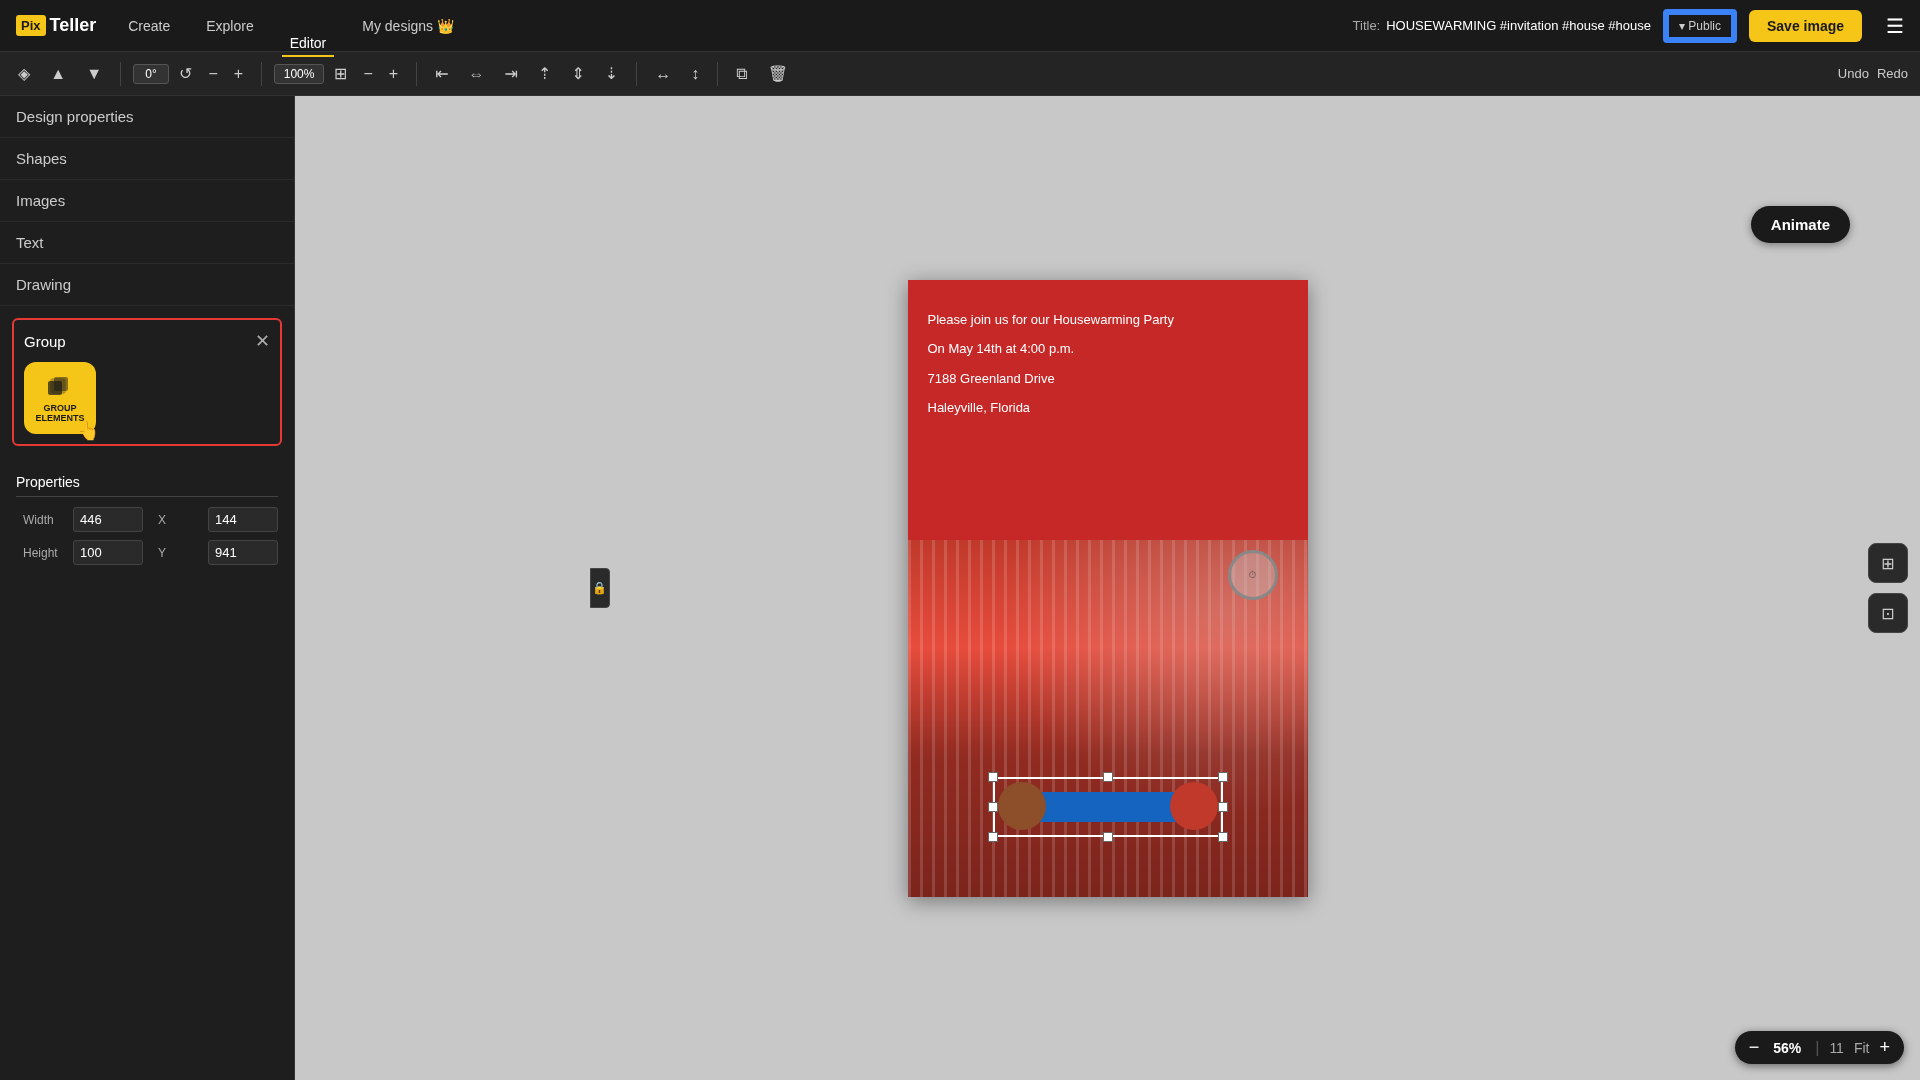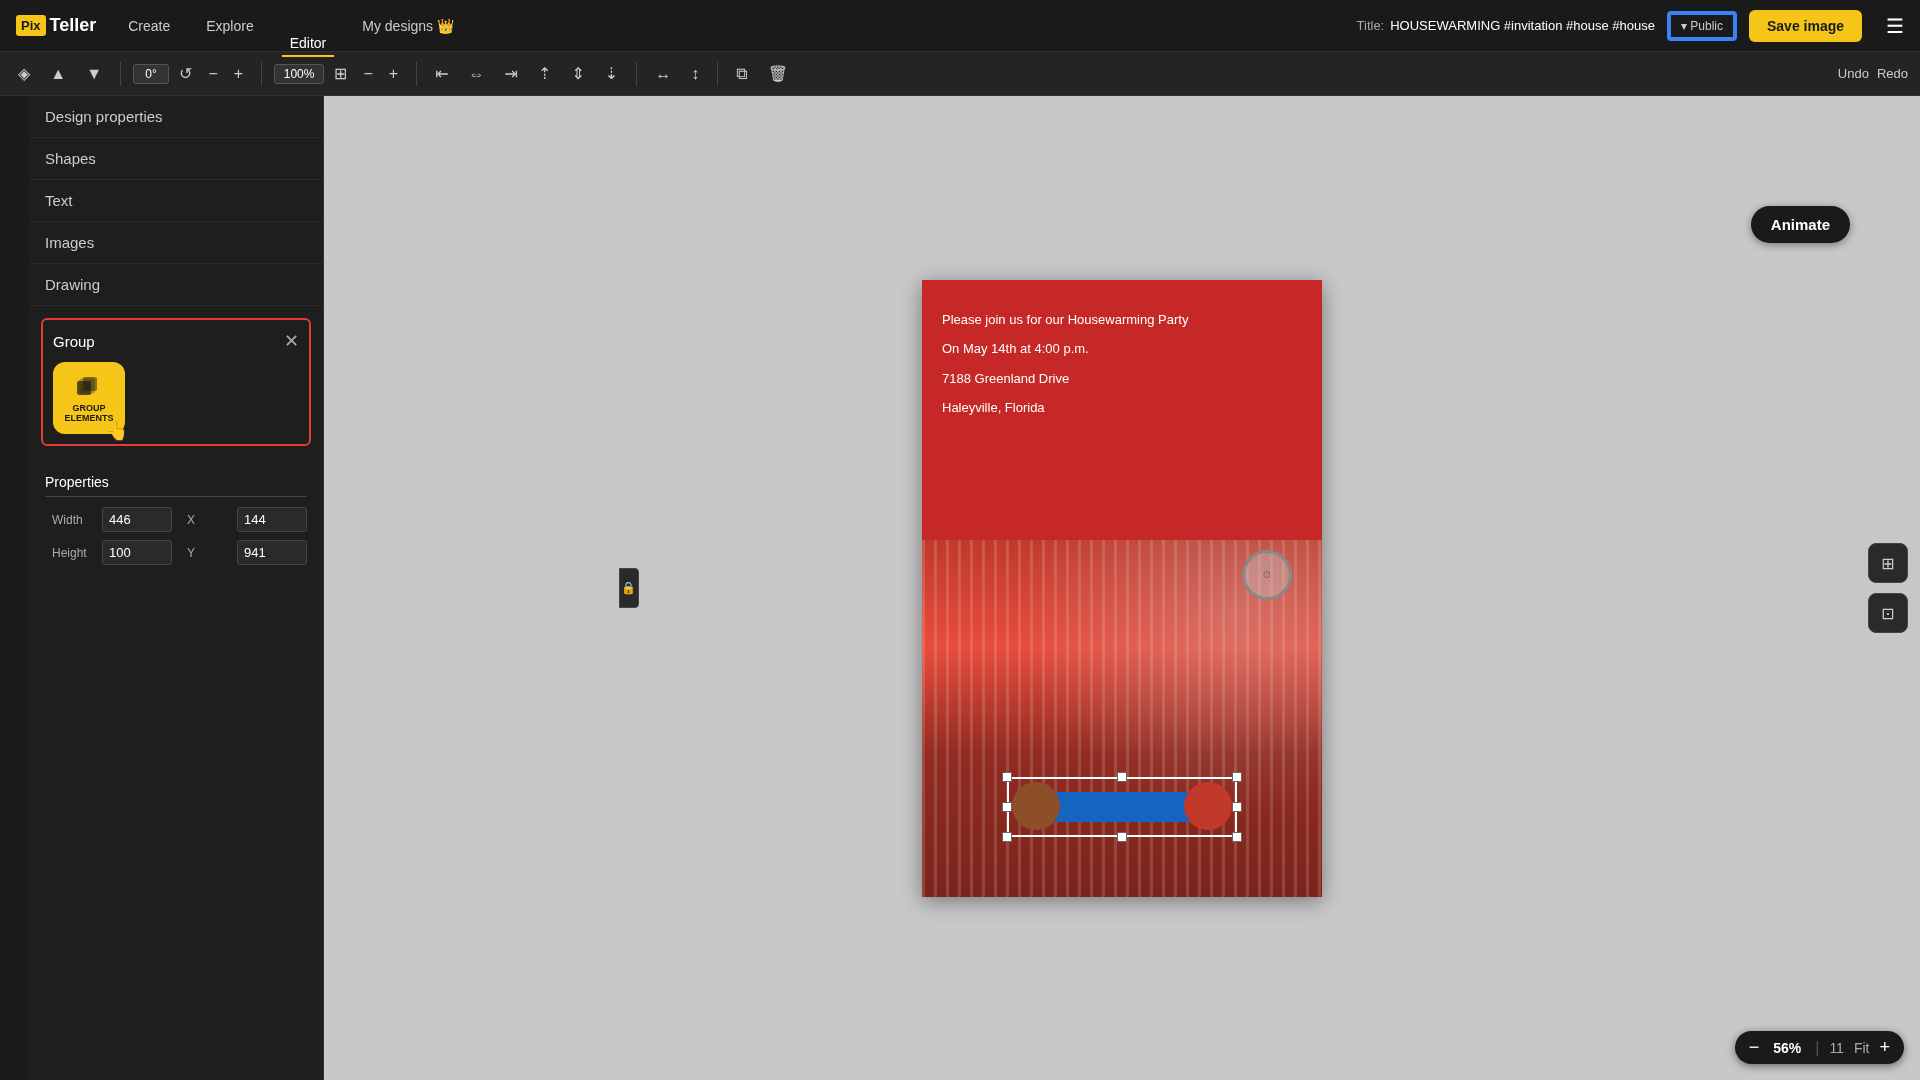--- a/index.html
+++ b/index.html
@@ -18,7 +18,7 @@
     .nav-right { margin-left: auto; display: flex; align-items: center; gap: 12px; }
     .title-area { display: flex; align-items: center; gap: 6px; font-size: 13px; color: #aaa; }
     .title-value { color: #fff; }
-    .public-btn { background: transparent; border: 4px solid #3b82f6; color: #ccc; padding: 4px 10px; border-radius: 4px; font-size: 12px; cursor: pointer; }
+    .public-btn { background: transparent; border: 6px solid #3b82f6; color: #ccc; padding: 4px 10px; border-radius: 4px; font-size: 12px; cursor: pointer; }
     .save-btn { background: #f5c518; color: #1a1a1a; border: none; padding: 8px 18px; border-radius: 6px; font-weight: 700; font-size: 14px; cursor: pointer; }
     .hamburger { color: #fff; font-size: 20px; cursor: pointer; margin-left: 12px; }
 

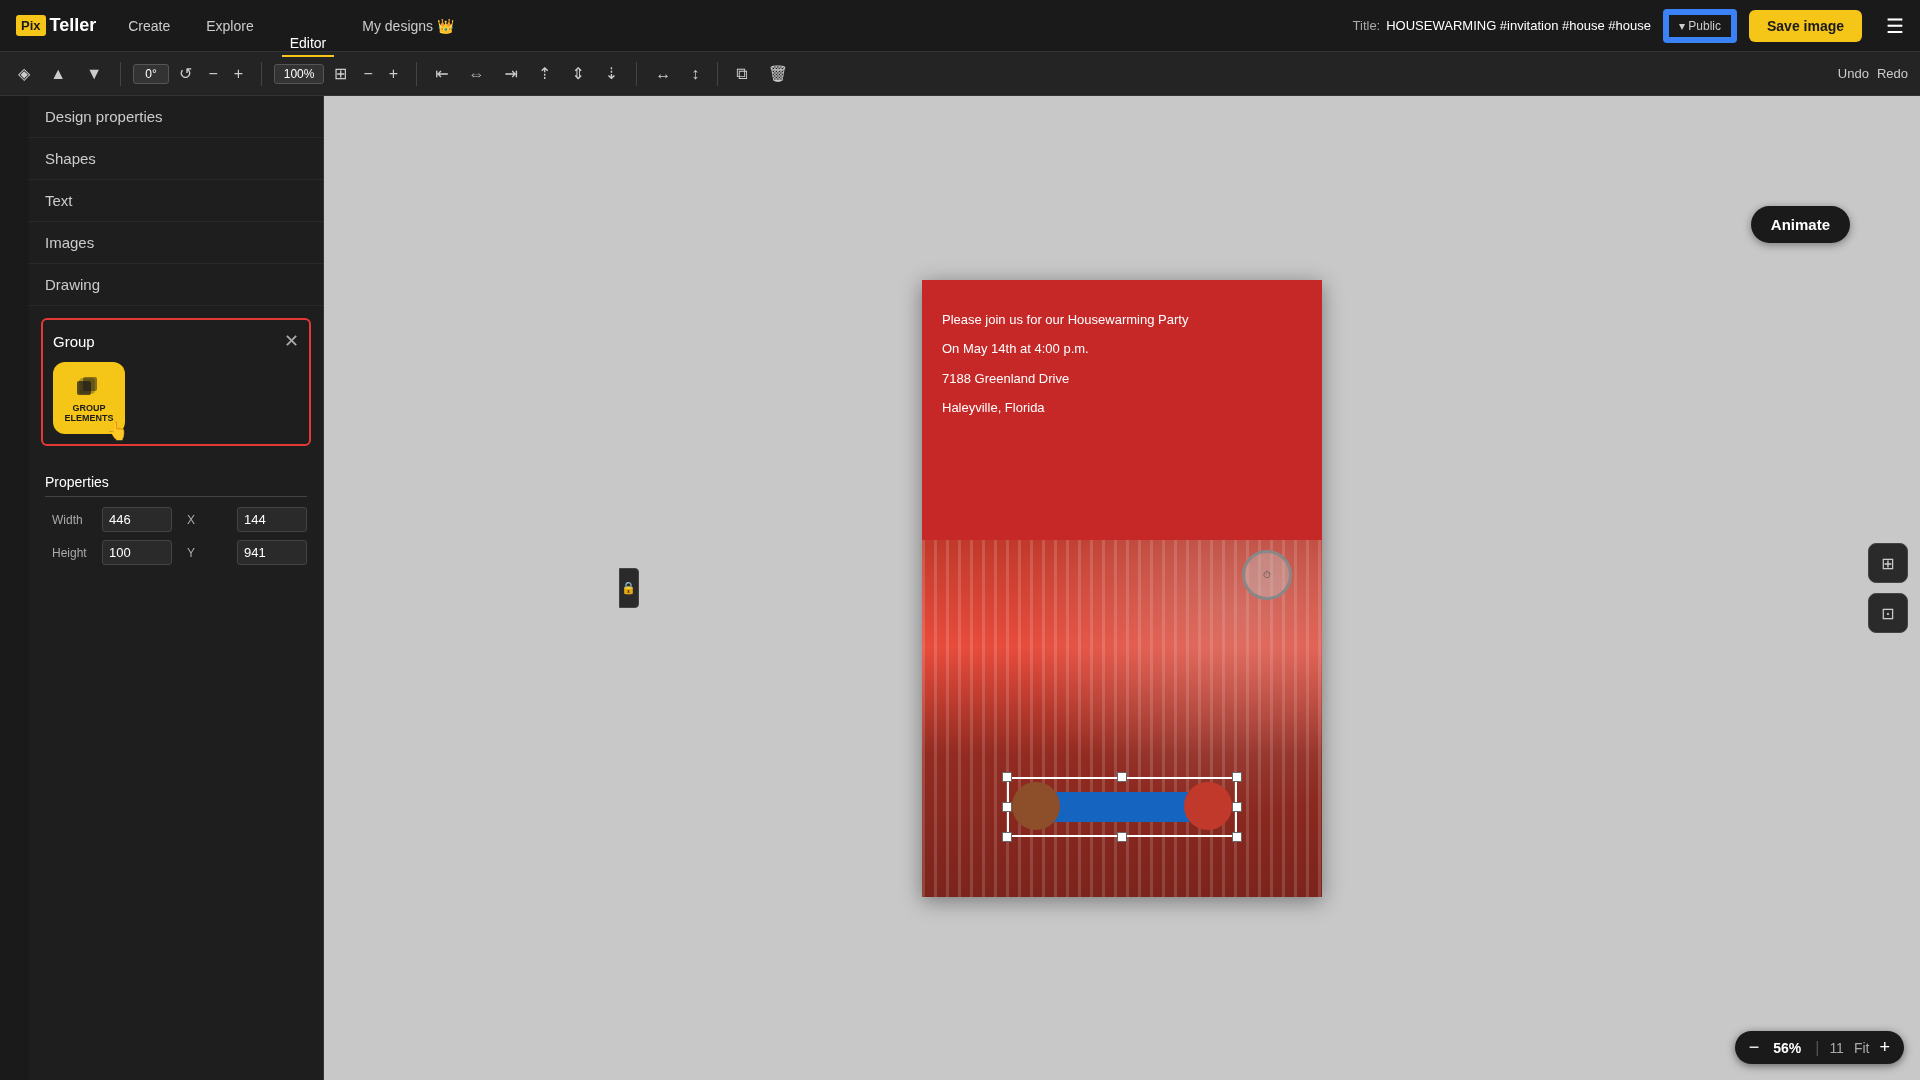--- a/index.html
+++ b/index.html
@@ -36,7 +36,7 @@
     .undo-btn { background: transparent; border: none; color: #ccc; cursor: pointer; font-size: 13px; }
 
     
-    .main-layout { display: flex; height: calc(1080px - 52px - 44px); padding-left: 29px; }
+    .main-layout { display: flex; height: calc(1080px - 52px - 44px); }
 
     
     .sidebar { width: 295px; background: #1e1e1e; border-right: 1px solid #333; display: flex; flex-direction: column; flex-shrink: 0; }

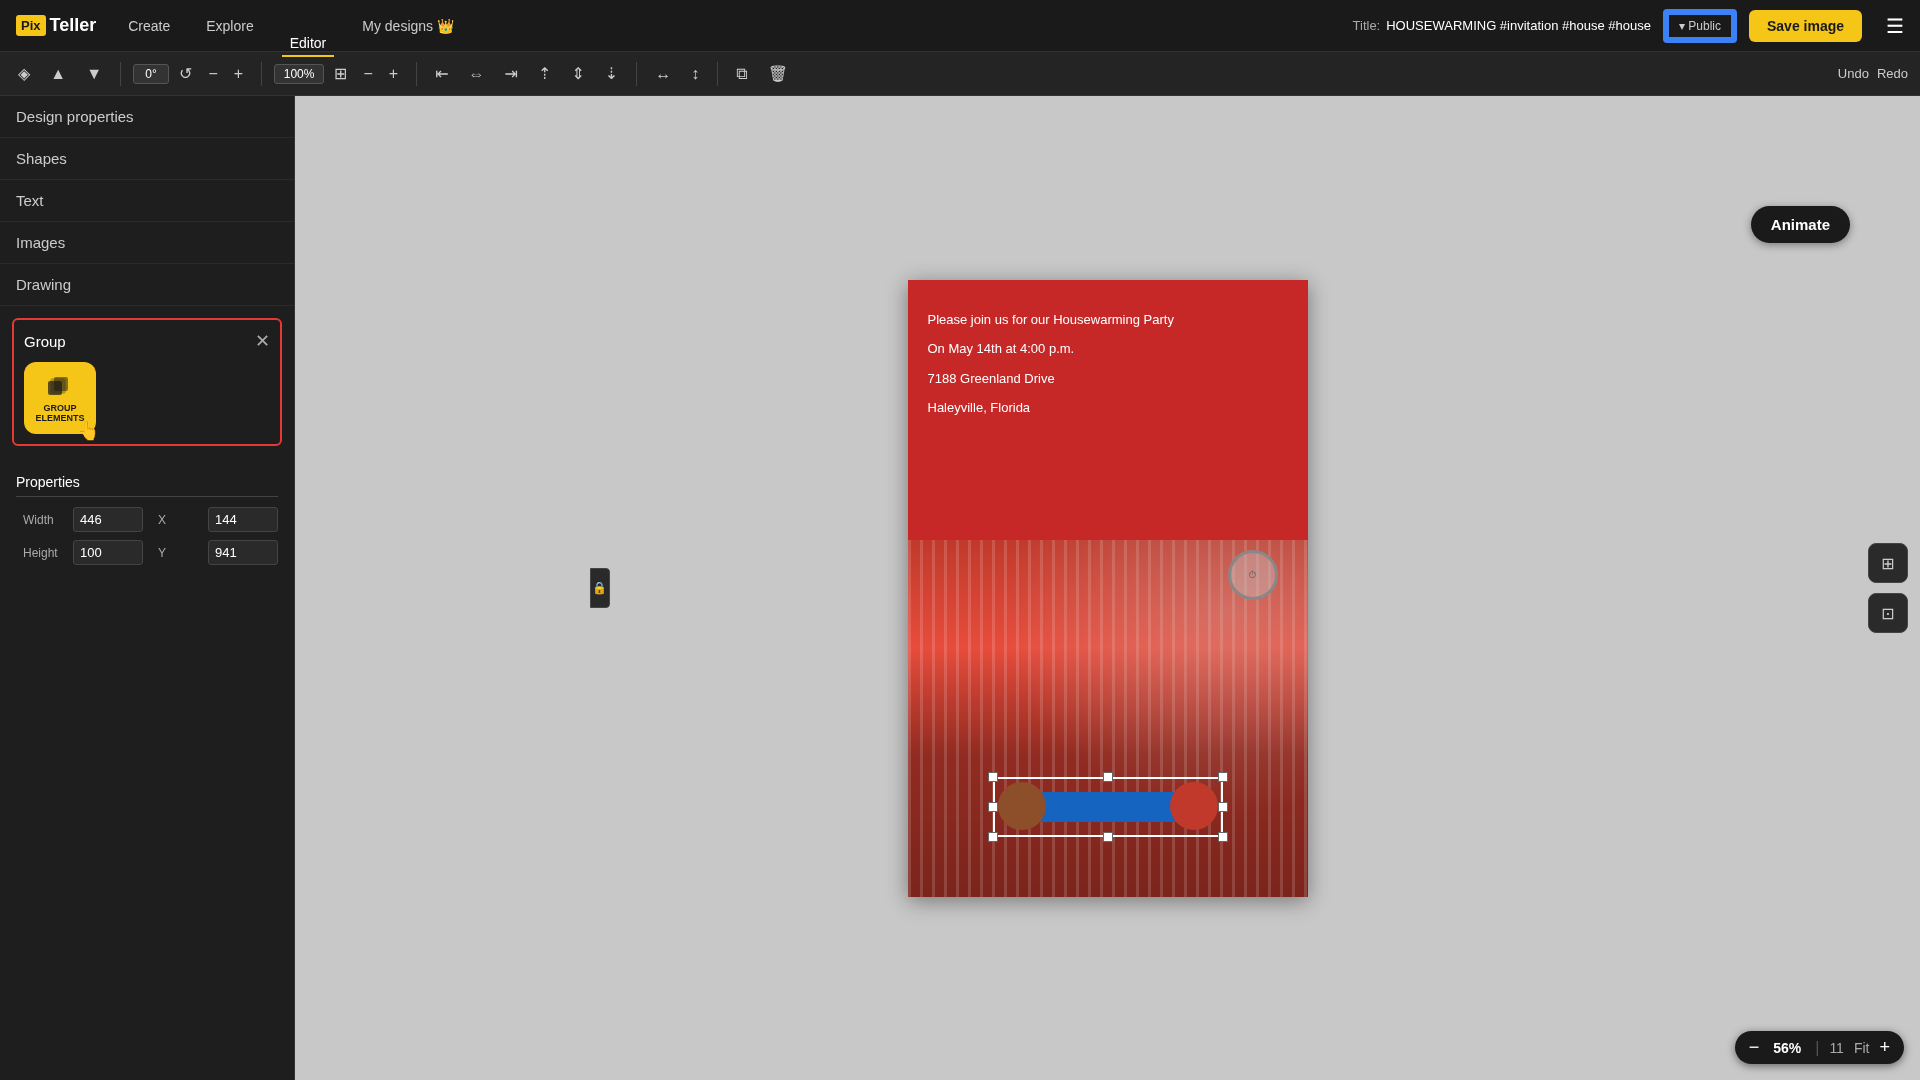--- a/index.html
+++ b/index.html
@@ -210,8 +210,8 @@
   <div class="sidebar">
     <div class="sidebar-nav-item">Design properties</div>
     <div class="sidebar-nav-item">Shapes</div>
+    <div class="sidebar-nav-item">Images</div>
     <div class="sidebar-nav-item">Text</div>
-    <div class="sidebar-nav-item">Images</div>
     <div class="sidebar-nav-item">Drawing</div>
 
     <div class="group-panel">

